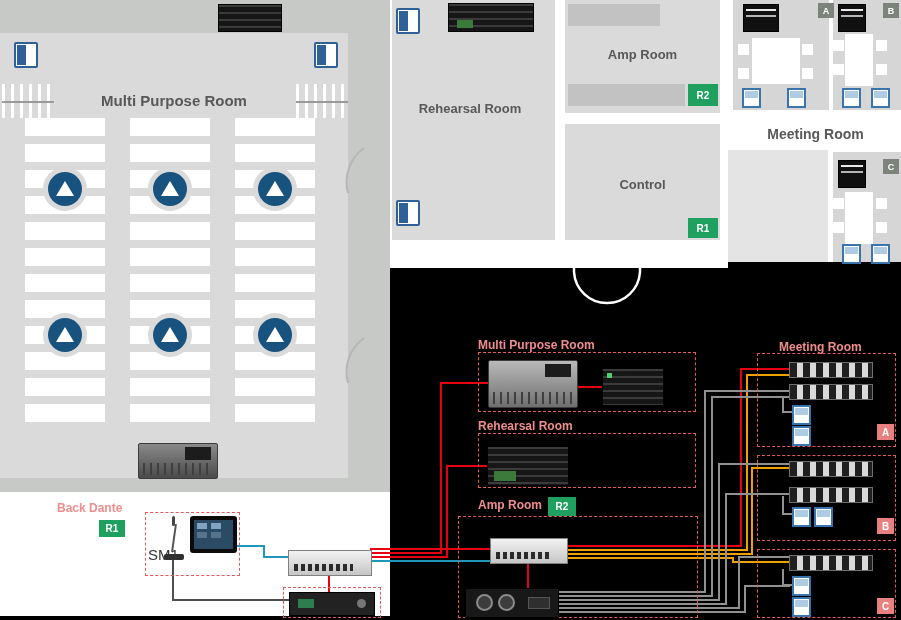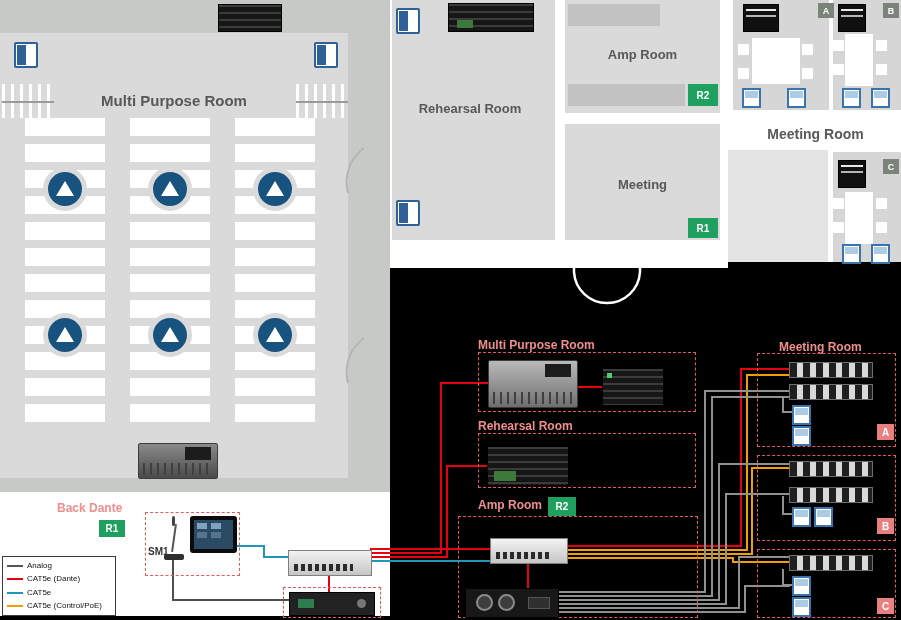--- a/index.html
+++ b/index.html
@@ -127,7 +127,7 @@
   <div class="lbl" style="left:565px;top:48px;width:155px;font-size:13px;">Amp Room</div>
   <div class="region" style="left:568px;top:84px;width:117px;height:22px;background:#c2c2c2;"></div>
   <div class="badge green" style="left: 688px; top: 84px; width: 30px; height: 22px; background: rgb(31, 160, 95);">R2</div>
-  <div class="lbl" style="left:565px;top:178px;width:155px;font-size:13px;">Meeting</div>
+  <div class="lbl" style="left:565px;top:178px;width:155px;font-size:13px;">Control</div>
   <div class="badge green" style="left: 688px; top: 218px; width: 30px; height: 20px; background: rgb(31, 160, 95);">R1</div>
 
   <div class="walldev" style="left:743px;top:4px;width:34px;height:26px;"></div>

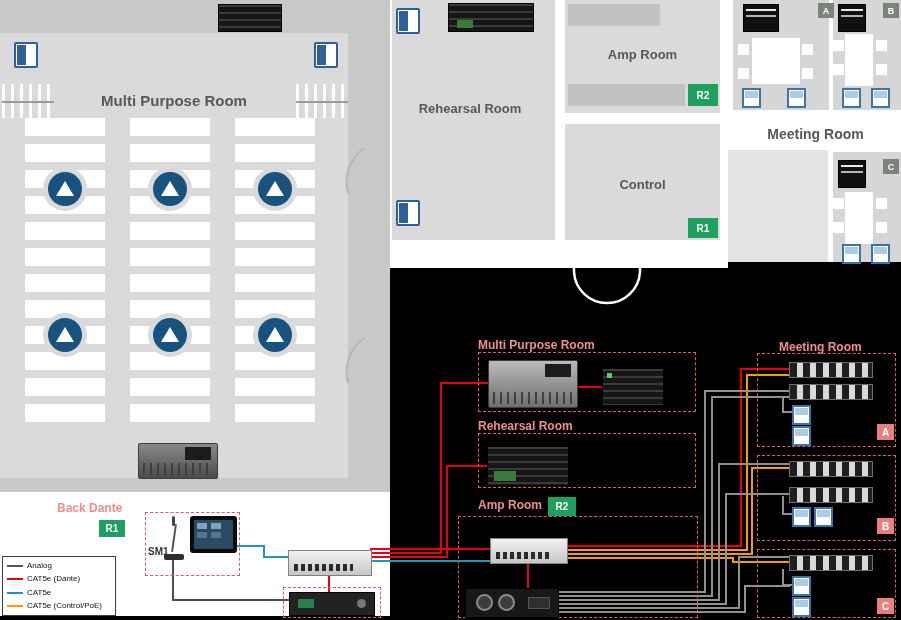--- a/index.html
+++ b/index.html
@@ -64,7 +64,7 @@
   .legend .row{display:flex;align-items:center;gap:4px;}
   .legend .sw{width:16px;height:2px;flex:0 0 auto;background:#555;}
   .legend .lt{font-size:8px;color:#111;line-height:1;white-space:nowrap;}
-  .smtxt{position:absolute;font-size:10px;color:#333;font-weight:bold;}
+  .smtxt{position:absolute;font-size:15px;color:#333;font-weight:normal;}
 </style>
 </head>
 <body>

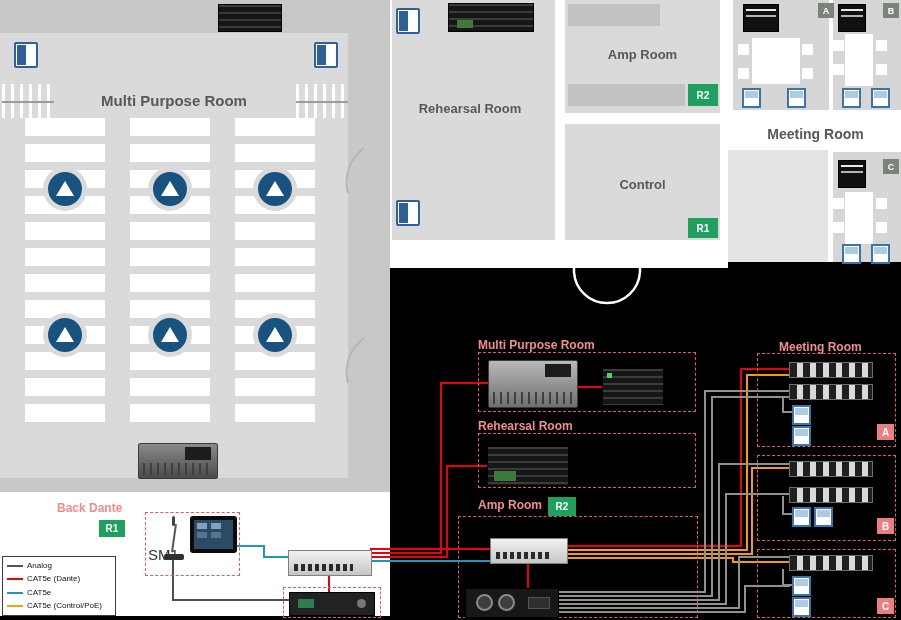--- a/index.html
+++ b/index.html
@@ -268,24 +268,6 @@
       <div class="knob"></div>
     </div>
 
-  <div class="legend">
-    <div class="row">
-      <div class="sw" style="background: rgb(85, 85, 85);"></div>
-      <div class="lt">Analog</div>
-    </div>
-    <div class="row">
-      <div class="sw" style="background: rgb(230, 0, 18);"></div>
-      <div class="lt">CAT5e (Dante)</div>
-    </div>
-    <div class="row">
-      <div class="sw" style="background: rgb(33, 150, 184);"></div>
-      <div class="lt">CAT5e</div>
-    </div>
-    <div class="row">
-      <div class="sw" style="background: rgb(240, 160, 0);"></div>
-      <div class="lt">CAT5e (Control/PoE)</div>
-    </div>
-  </div>
 
 </div>
 

